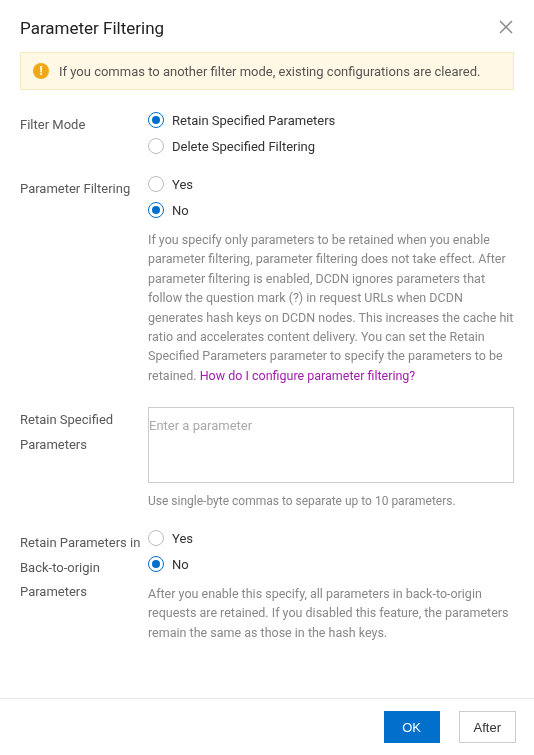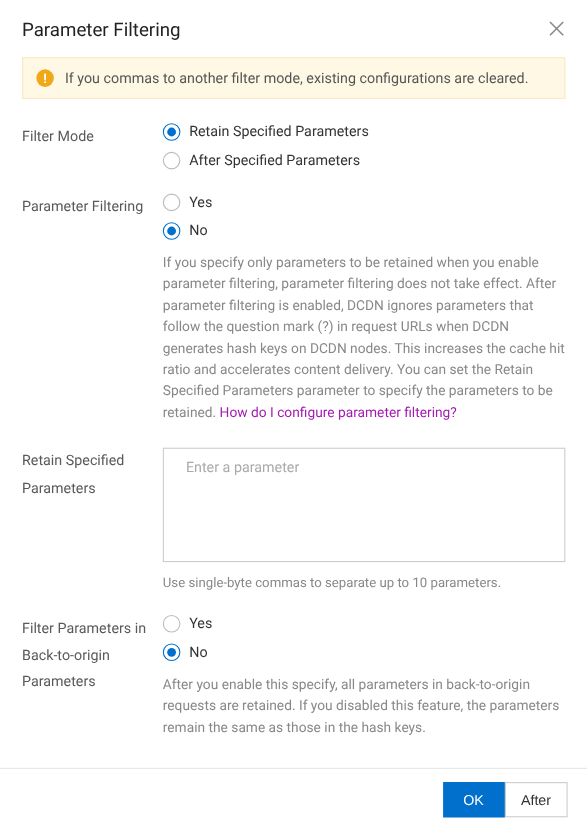--- a/index.html
+++ b/index.html
@@ -188,7 +188,7 @@
           </div>
           <div class="radio-option">
             <div class="radio"></div>
-            <span>After Specified Parameters</span>
+            <span>Delete Specified Filtering</span>
           </div>
         </div>
       </div>

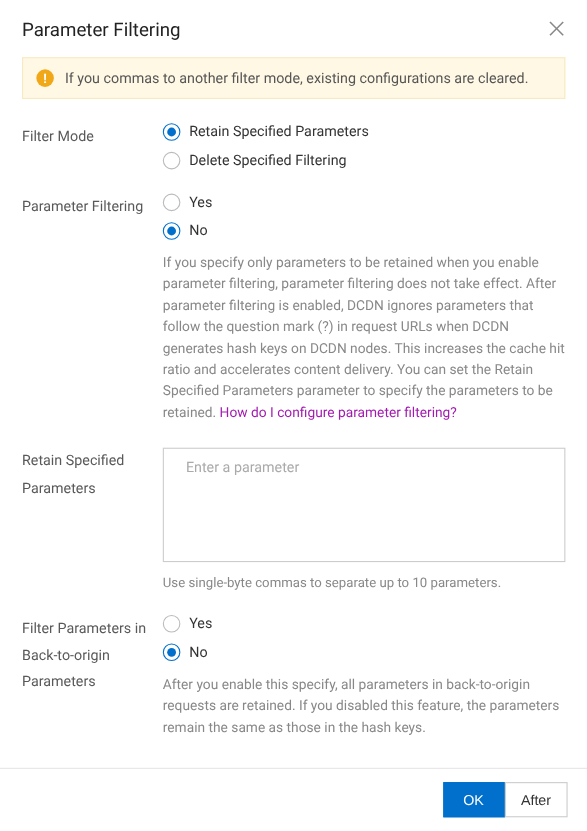--- a/index.html
+++ b/index.html
@@ -114,9 +114,9 @@
   }
   .textarea {
     width: 100%;
-    height: 104px;
+    height: 76px;
     border: 1px solid #ccc;
-    padding: 10px 20px;
+    padding: 10px 0;
     font-family: inherit;
     font-size: 13px;
     resize: none;

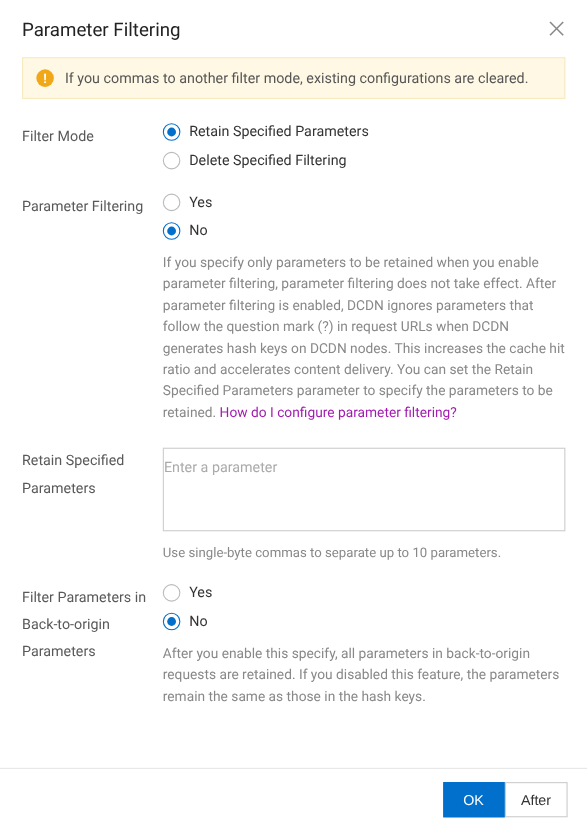--- a/index.html
+++ b/index.html
@@ -222,7 +222,7 @@
     </div>
 
     <div class="row">
-      <div class="label-col">Filter Parameters in Back-to-origin Parameters</div>
+      <div class="label-col">Retain Parameters in Back-to-origin Parameters</div>
       <div class="field-col">
         <div class="radio-group">
           <div class="radio-option">

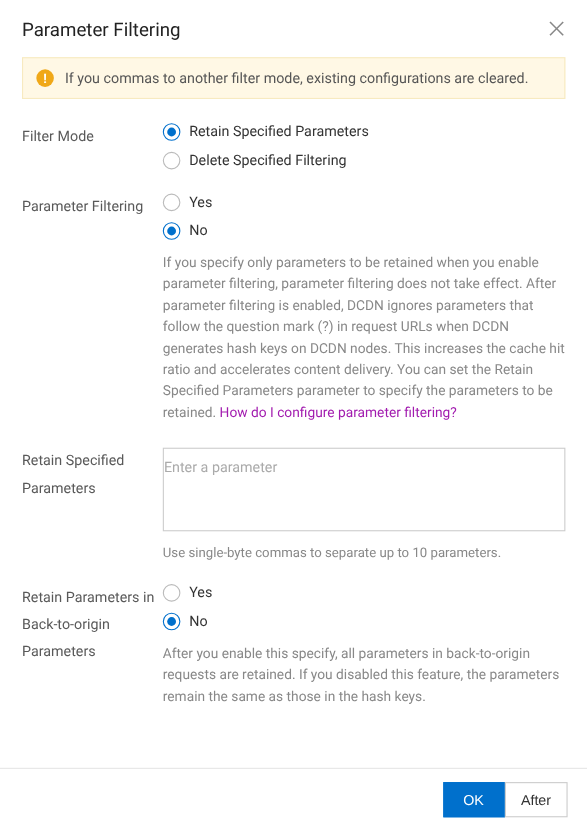--- a/index.html
+++ b/index.html
@@ -135,7 +135,7 @@
     padding: 12px 18px;
     display: flex;
     justify-content: flex-end;
-    gap: 0;
+    gap: 19px;
     background: #fff;
   }
   .btn {

